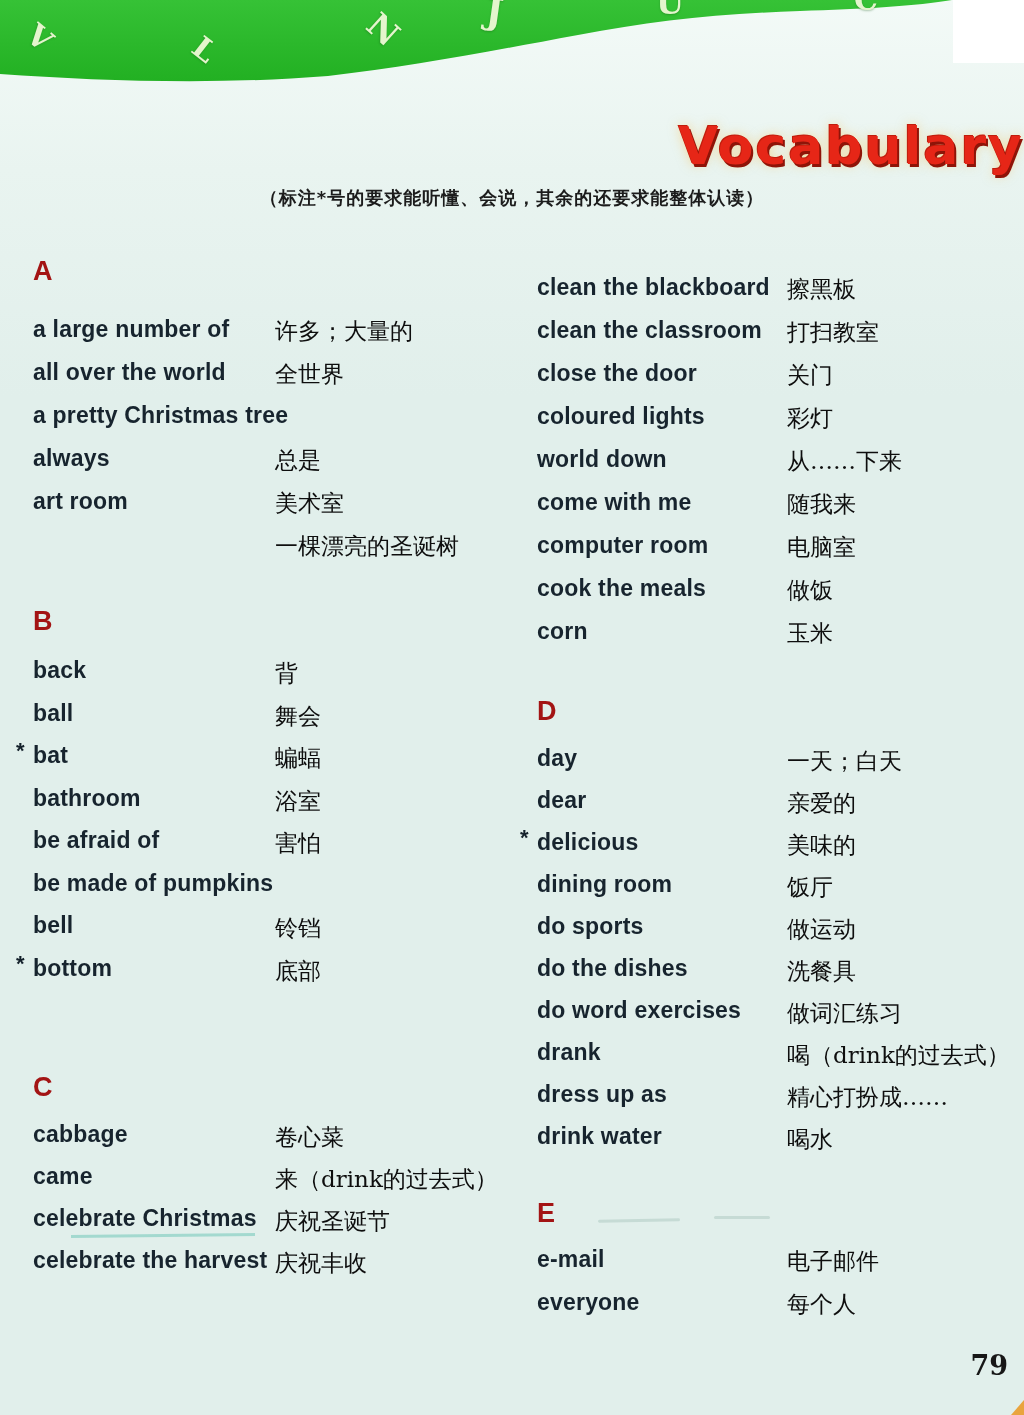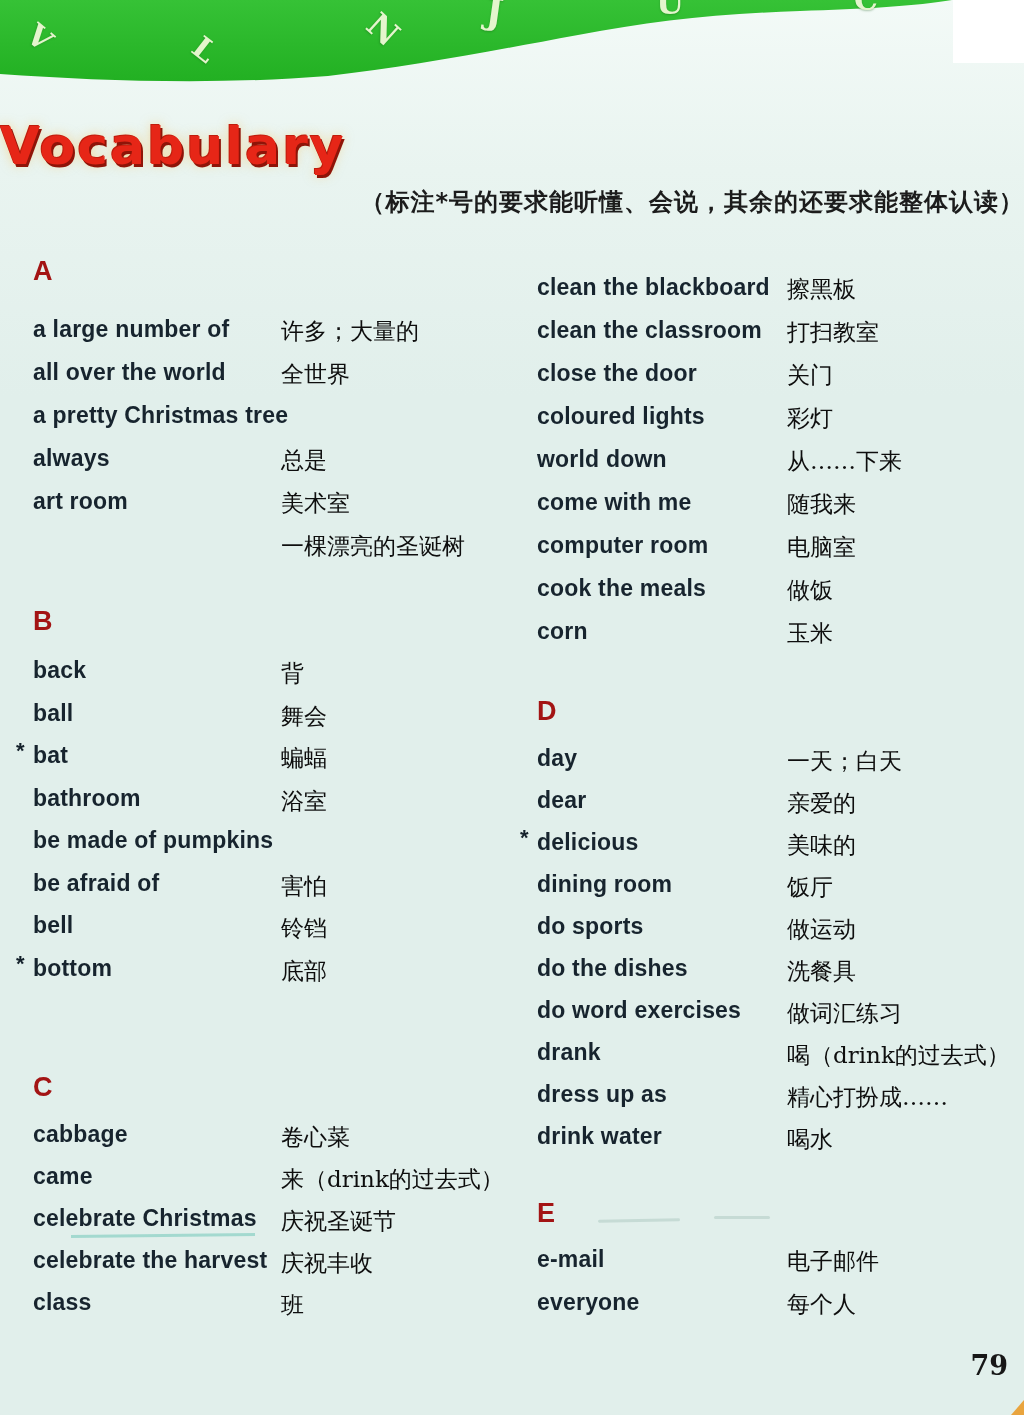--- a/index.html
+++ b/index.html
@@ -15,7 +15,7 @@
   }
   .white-patch{position:absolute;left:953px;top:0;width:71px;height:63px;background:#ffffff;}
   .page-title{
-    position:absolute;top:116px;left:0;width:100%;margin:0;text-align:left;
+    position:absolute;top:116px;left:0;width:100%;margin:0;text-align:right;
     font:bold 52px "DejaVu Sans",sans-serif;letter-spacing:2px;color:#e62617;
     text-shadow:2px 3px 0 #8f1408, -1px -1px 0 #c01d0d, 0 0 12px rgba(248,186,62,.5);
   }

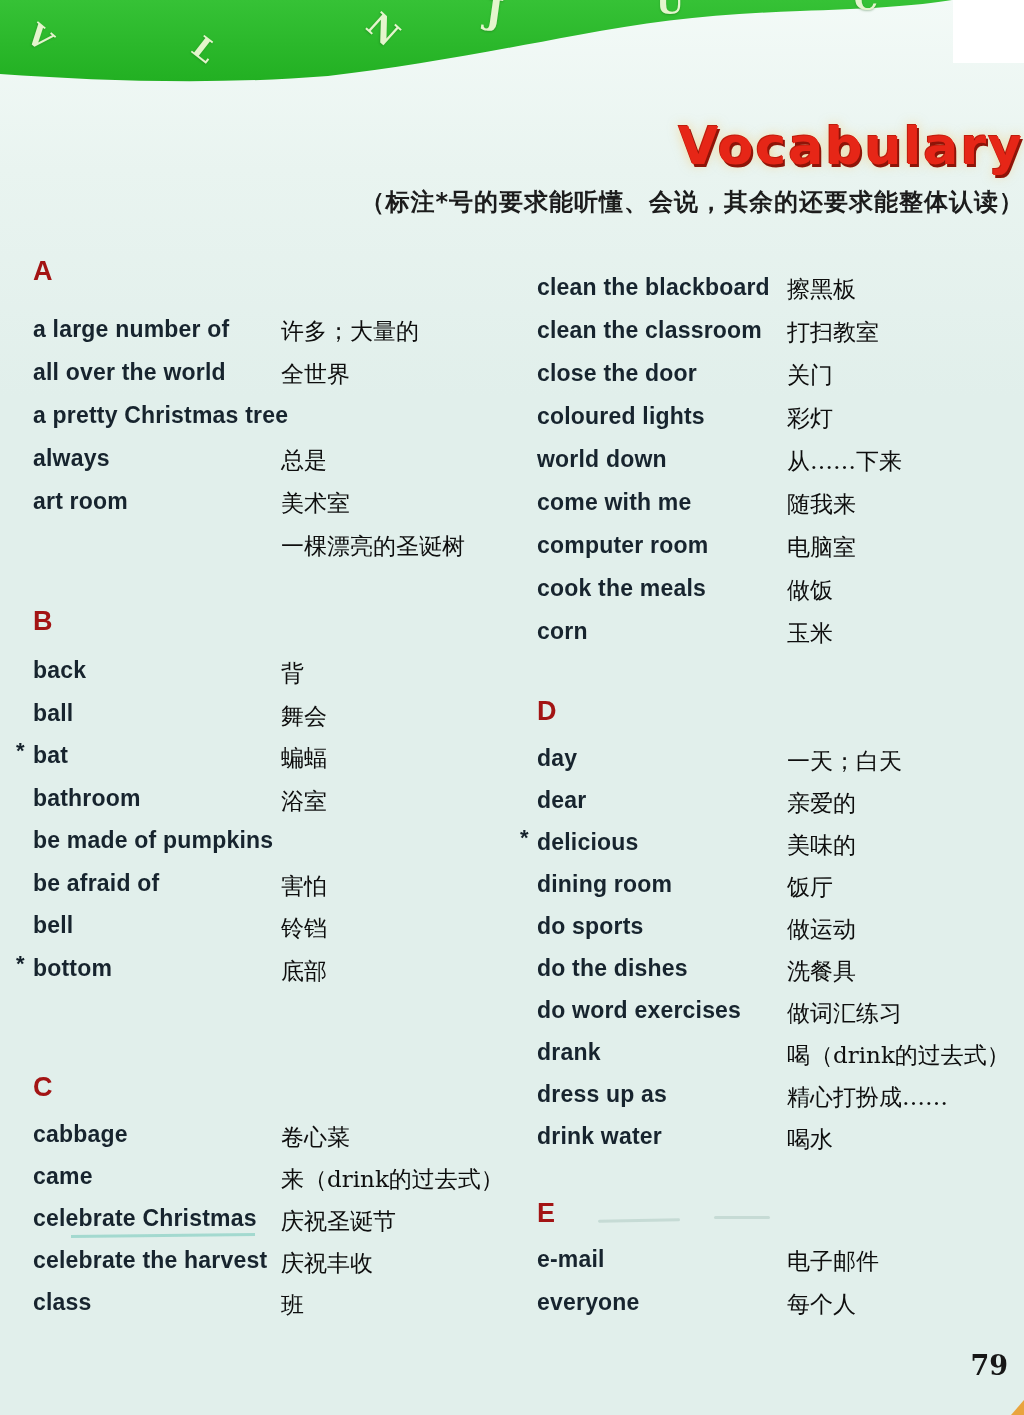--- a/index.html
+++ b/index.html
@@ -20,8 +20,8 @@
     text-shadow:2px 3px 0 #8f1408, -1px -1px 0 #c01d0d, 0 0 12px rgba(248,186,62,.5);
   }
   .page-subtitle{
-    position:absolute;top:186px;left:0;width:100%;text-align:right;
-    font-weight:bold;font-size:24px;color:#1c1c1c;
+    position:absolute;top:186px;left:0;width:100%;text-align:center;
+    font-weight:bold;font-size:18px;color:#1c1c1c;
     font-family:"DejaVu Sans","Liberation Sans",sans-serif;letter-spacing:1px;
   }
   .col{position:absolute;inset:0;}

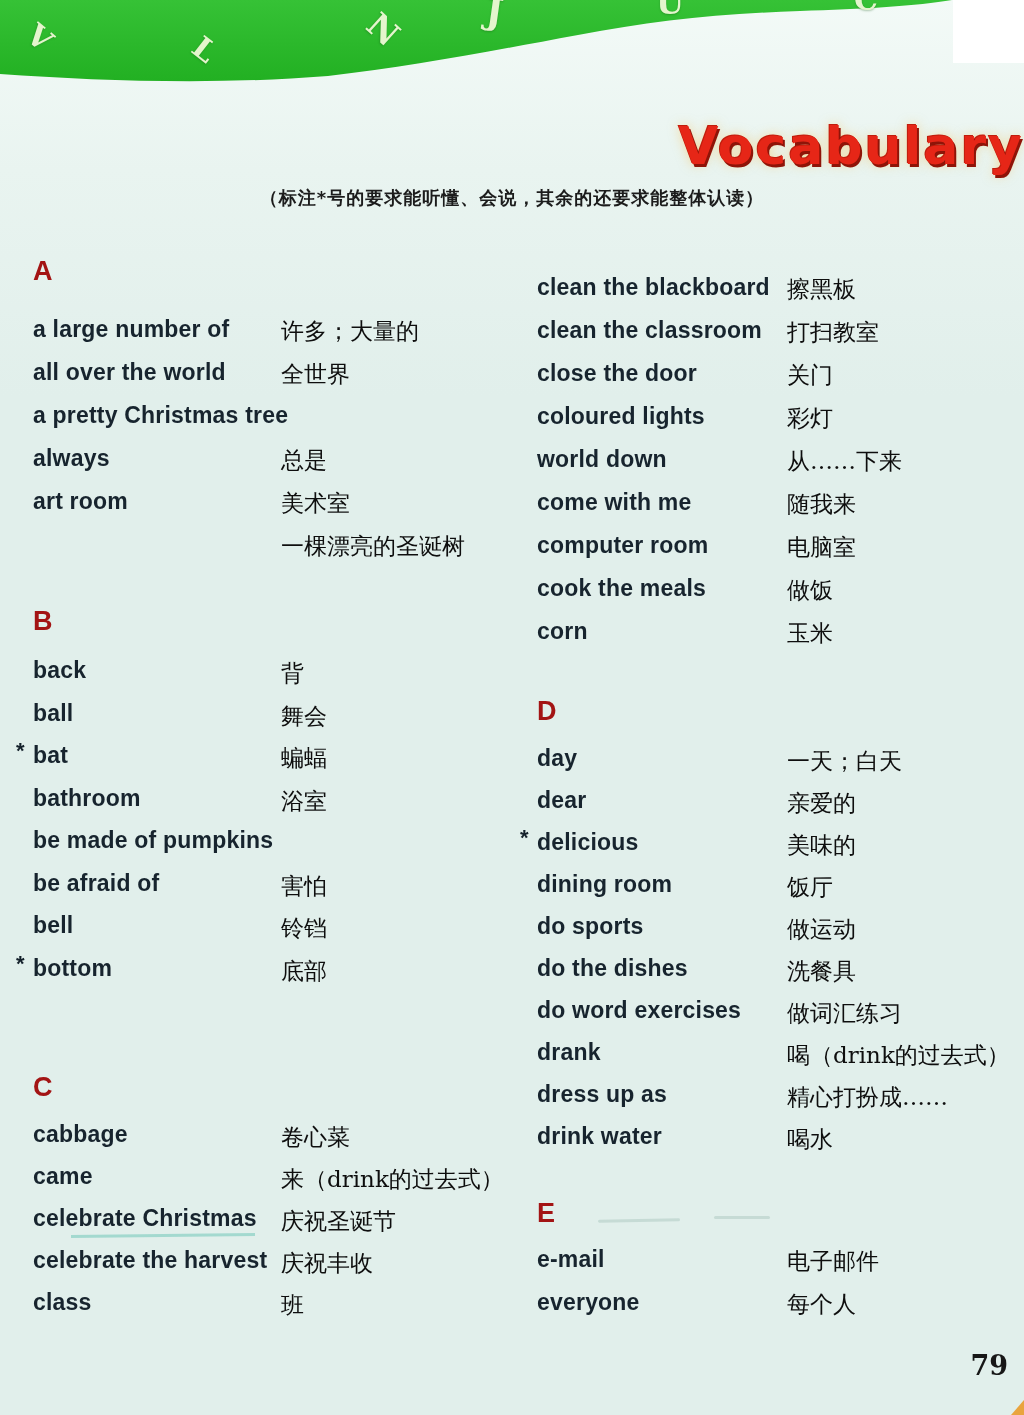--- a/index.html
+++ b/index.html
@@ -42,7 +42,7 @@
   .word{font:bold 23px "Liberation Sans",sans-serif;color:#17242e;letter-spacing:.2px;}
   .star{position:absolute;left:-17px;top:1px;font:bold 22px "Liberation Sans",sans-serif;color:#14212b;}
   .meaning{
-    position:absolute;left:248px;top:0;font-size:23px;color:#0e0e0e;
+    position:absolute;left:242px;top:0;font-size:23px;color:#0e0e0e;
     font-family:"DejaVu Serif","Liberation Serif",serif;
   }
   .sec.right .meaning{left:250px;}

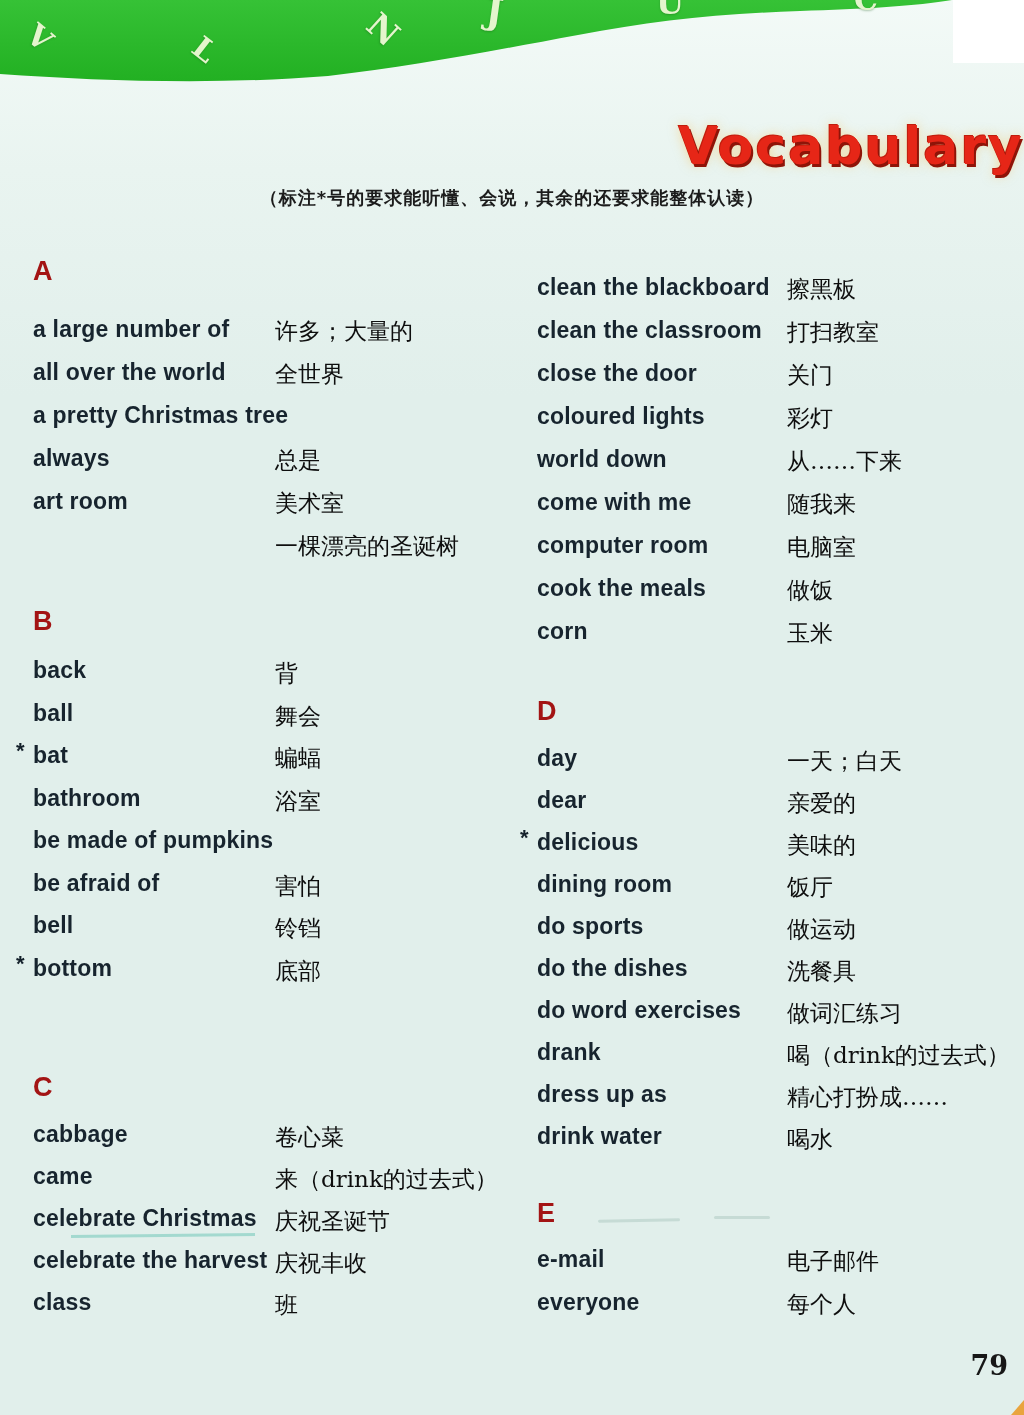--- a/index.html
+++ b/index.html
@@ -106,8 +106,8 @@
         <div class="row"><span class="word">ball</span><span class="meaning">舞会</span></div>
         <div class="row"><span class="star">*</span><span class="word">bat</span><span class="meaning">蝙蝠</span></div>
         <div class="row"><span class="word">bathroom</span><span class="meaning">浴室</span></div>
+        <div class="row"><span class="word">be afraid of</span><span class="meaning">害怕</span></div>
         <div class="row"><span class="word">be made of pumpkins</span><span class="meaning"></span></div>
-        <div class="row"><span class="word">be afraid of</span><span class="meaning">害怕</span></div>
         <div class="row"><span class="word">bell</span><span class="meaning">铃铛</span></div>
         <div class="row"><span class="star">*</span><span class="word">bottom</span><span class="meaning">底部</span></div>
       </div>

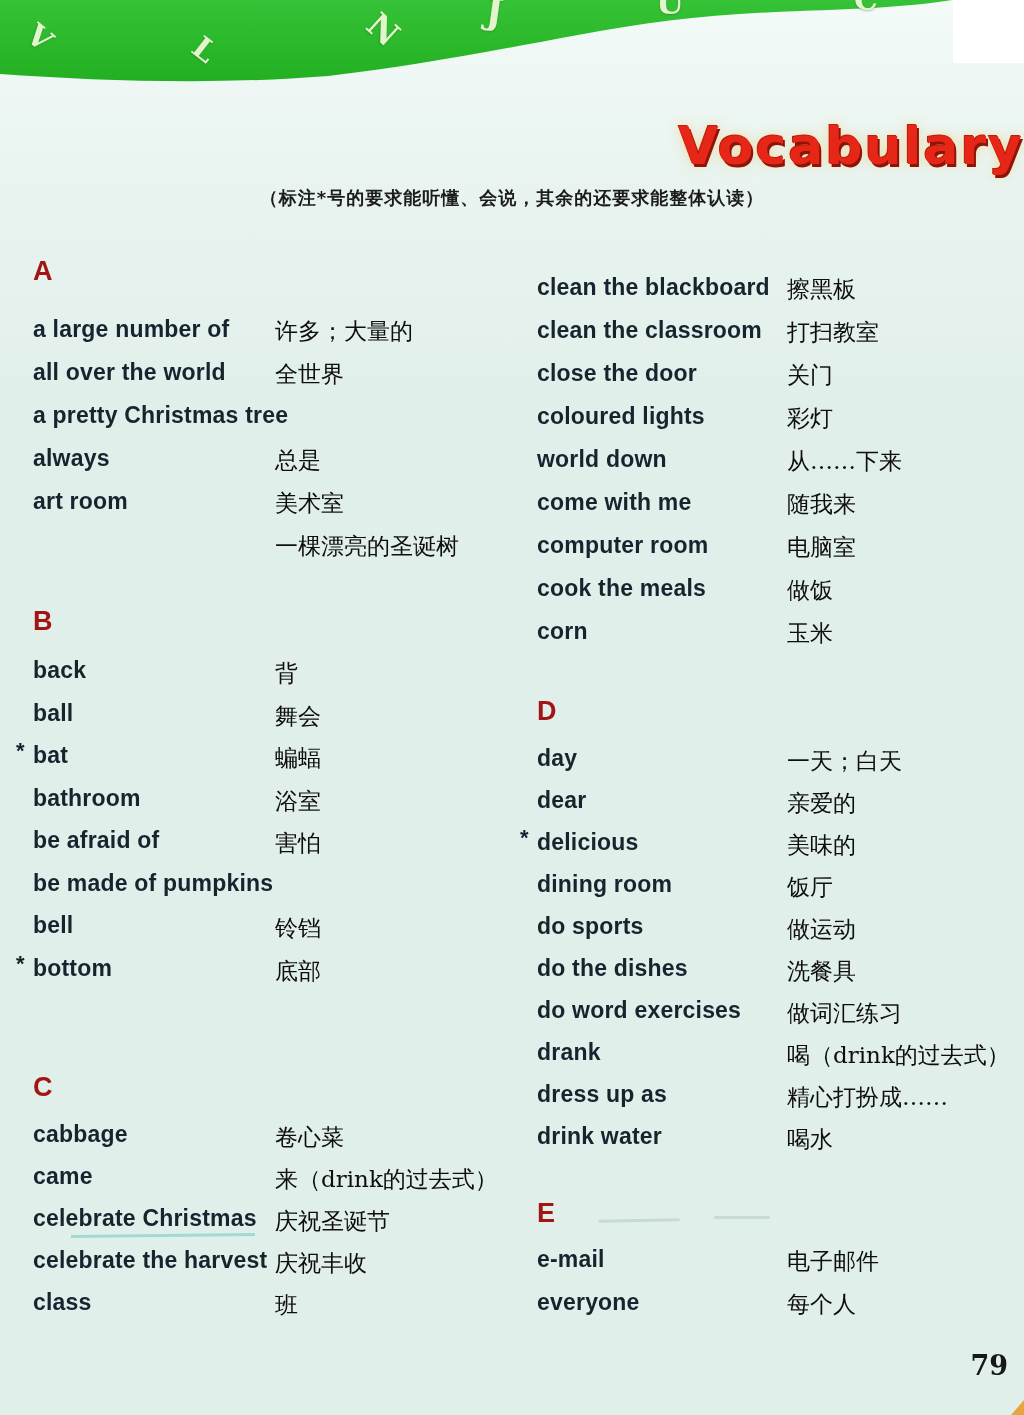--- a/index.html
+++ b/index.html
@@ -117,7 +117,6 @@
         <div class="row"><span class="word">came</span><span class="meaning">来（drink的过去式）</span></div>
         <div class="row"><span class="word">celebrate Christmas</span><span class="meaning">庆祝圣诞节</span><i class="uline"></i></div>
         <div class="row"><span class="word">celebrate the harvest</span><span class="meaning">庆祝丰收</span></div>
-        <div class="row"><span class="word">class</span><span class="meaning">班</span></div>
       </div>
     </div>
   <div class="col" id="col-right">

